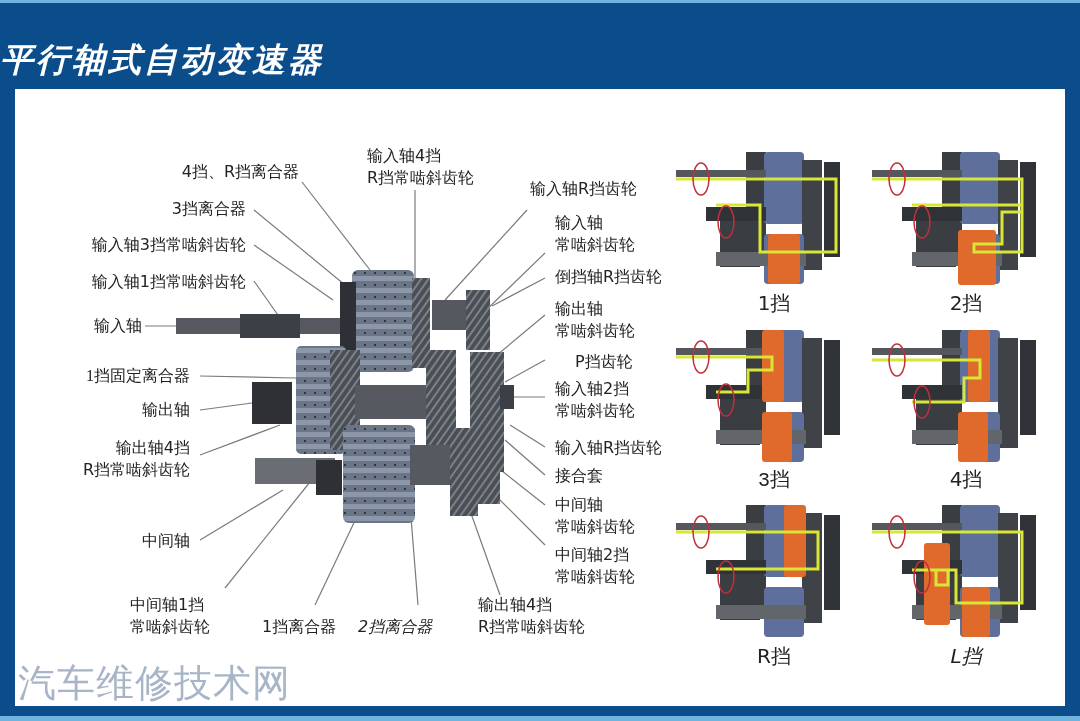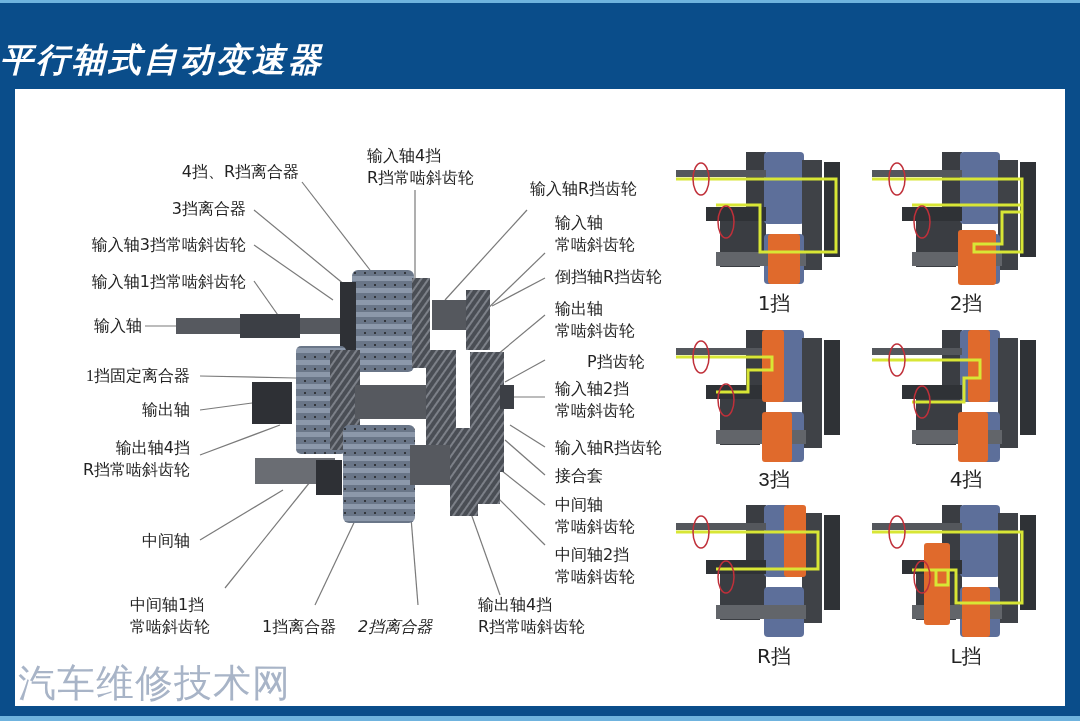--- a/index.html
+++ b/index.html
@@ -164,7 +164,7 @@
   <span class="l2">输出轴</span>
   <span class="l2">常啮斜齿轮</span>
 </div>
-<div class="label" style="left:587px; top:351px;">
+<div class="label" style="left:575px; top:351px;">
   <span>P挡齿轮</span>
 </div>
 <div class="label" style="left:555px; top:378px;">

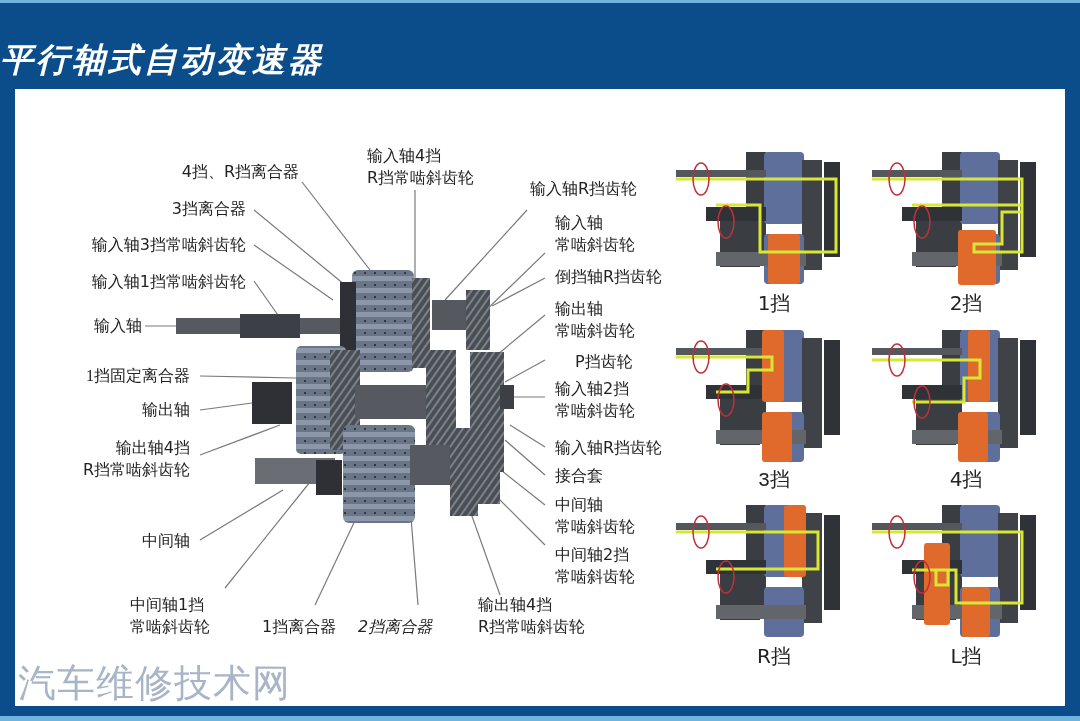--- a/index.html
+++ b/index.html
@@ -273,7 +273,7 @@
 <div class="gear-caption" style="left:744px; top:466px;font-family:Liberation Mono, monospace;">3挡</div>
 <div class="gear-caption" style="left:936px; top:466px;">4挡</div>
 <div class="gear-caption" style="left:744px; top:643px;">R挡</div>
-<div class="gear-caption" style="left:936px; top:643px;">L挡</div>
+<div class="gear-caption" style="left:936px; top:643px;font-style:italic;">L挡</div>
 
 <div class="watermark">汽车维修技术网</div>
 <div class="watermark-url">www.qcwxjs.com</div>

